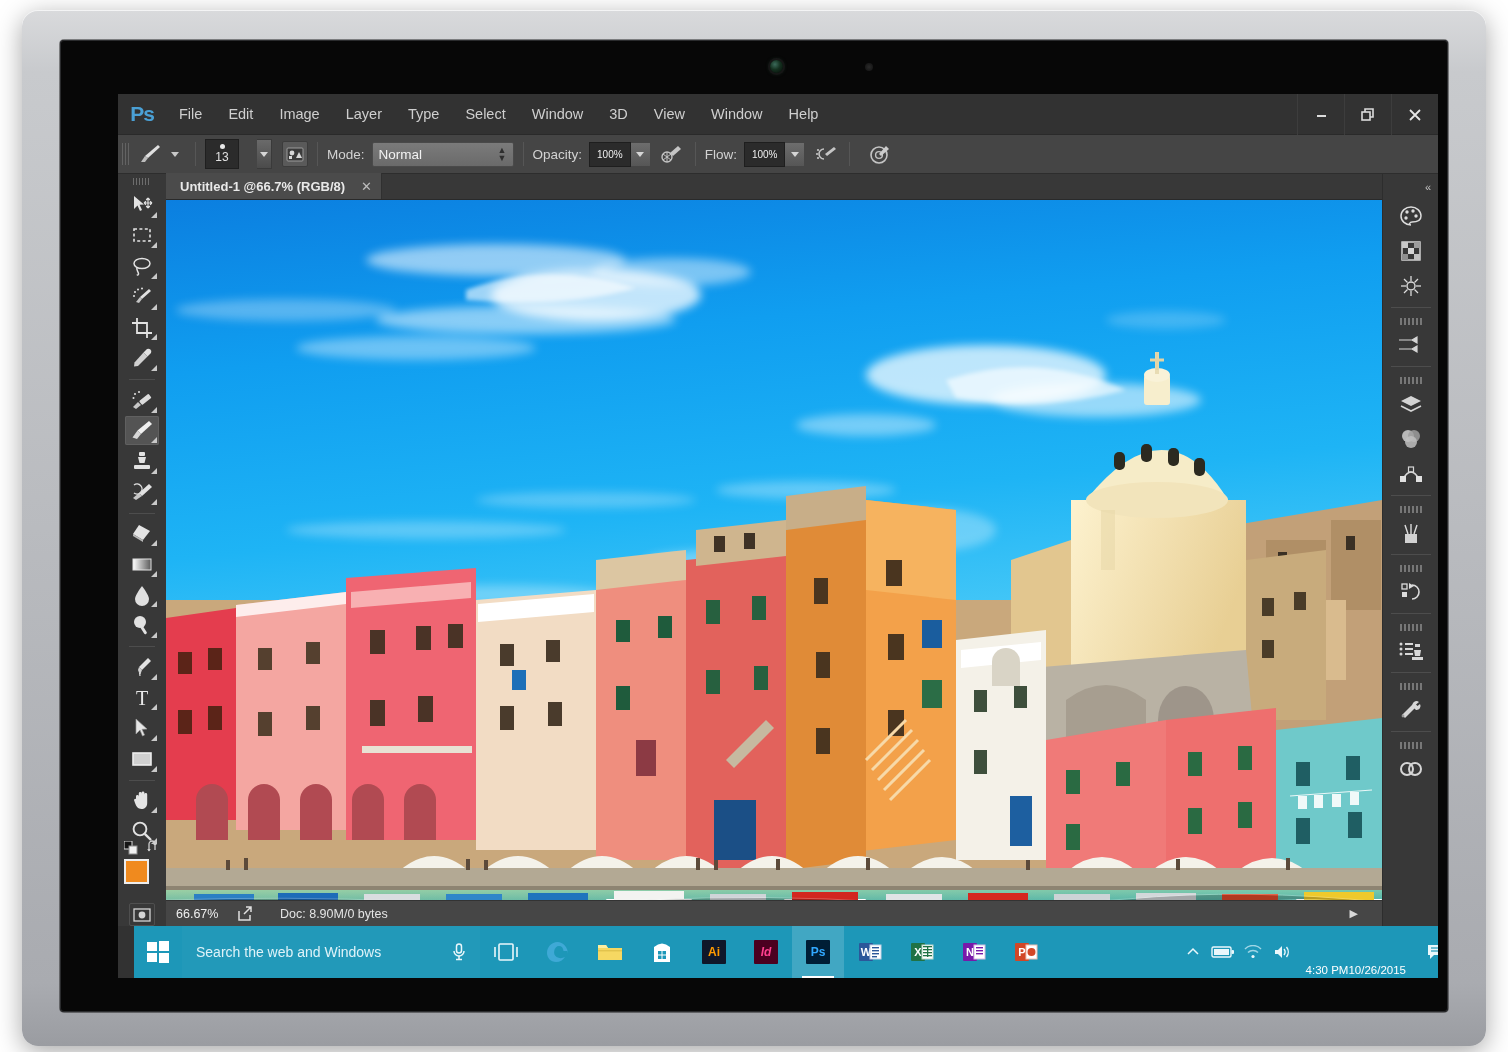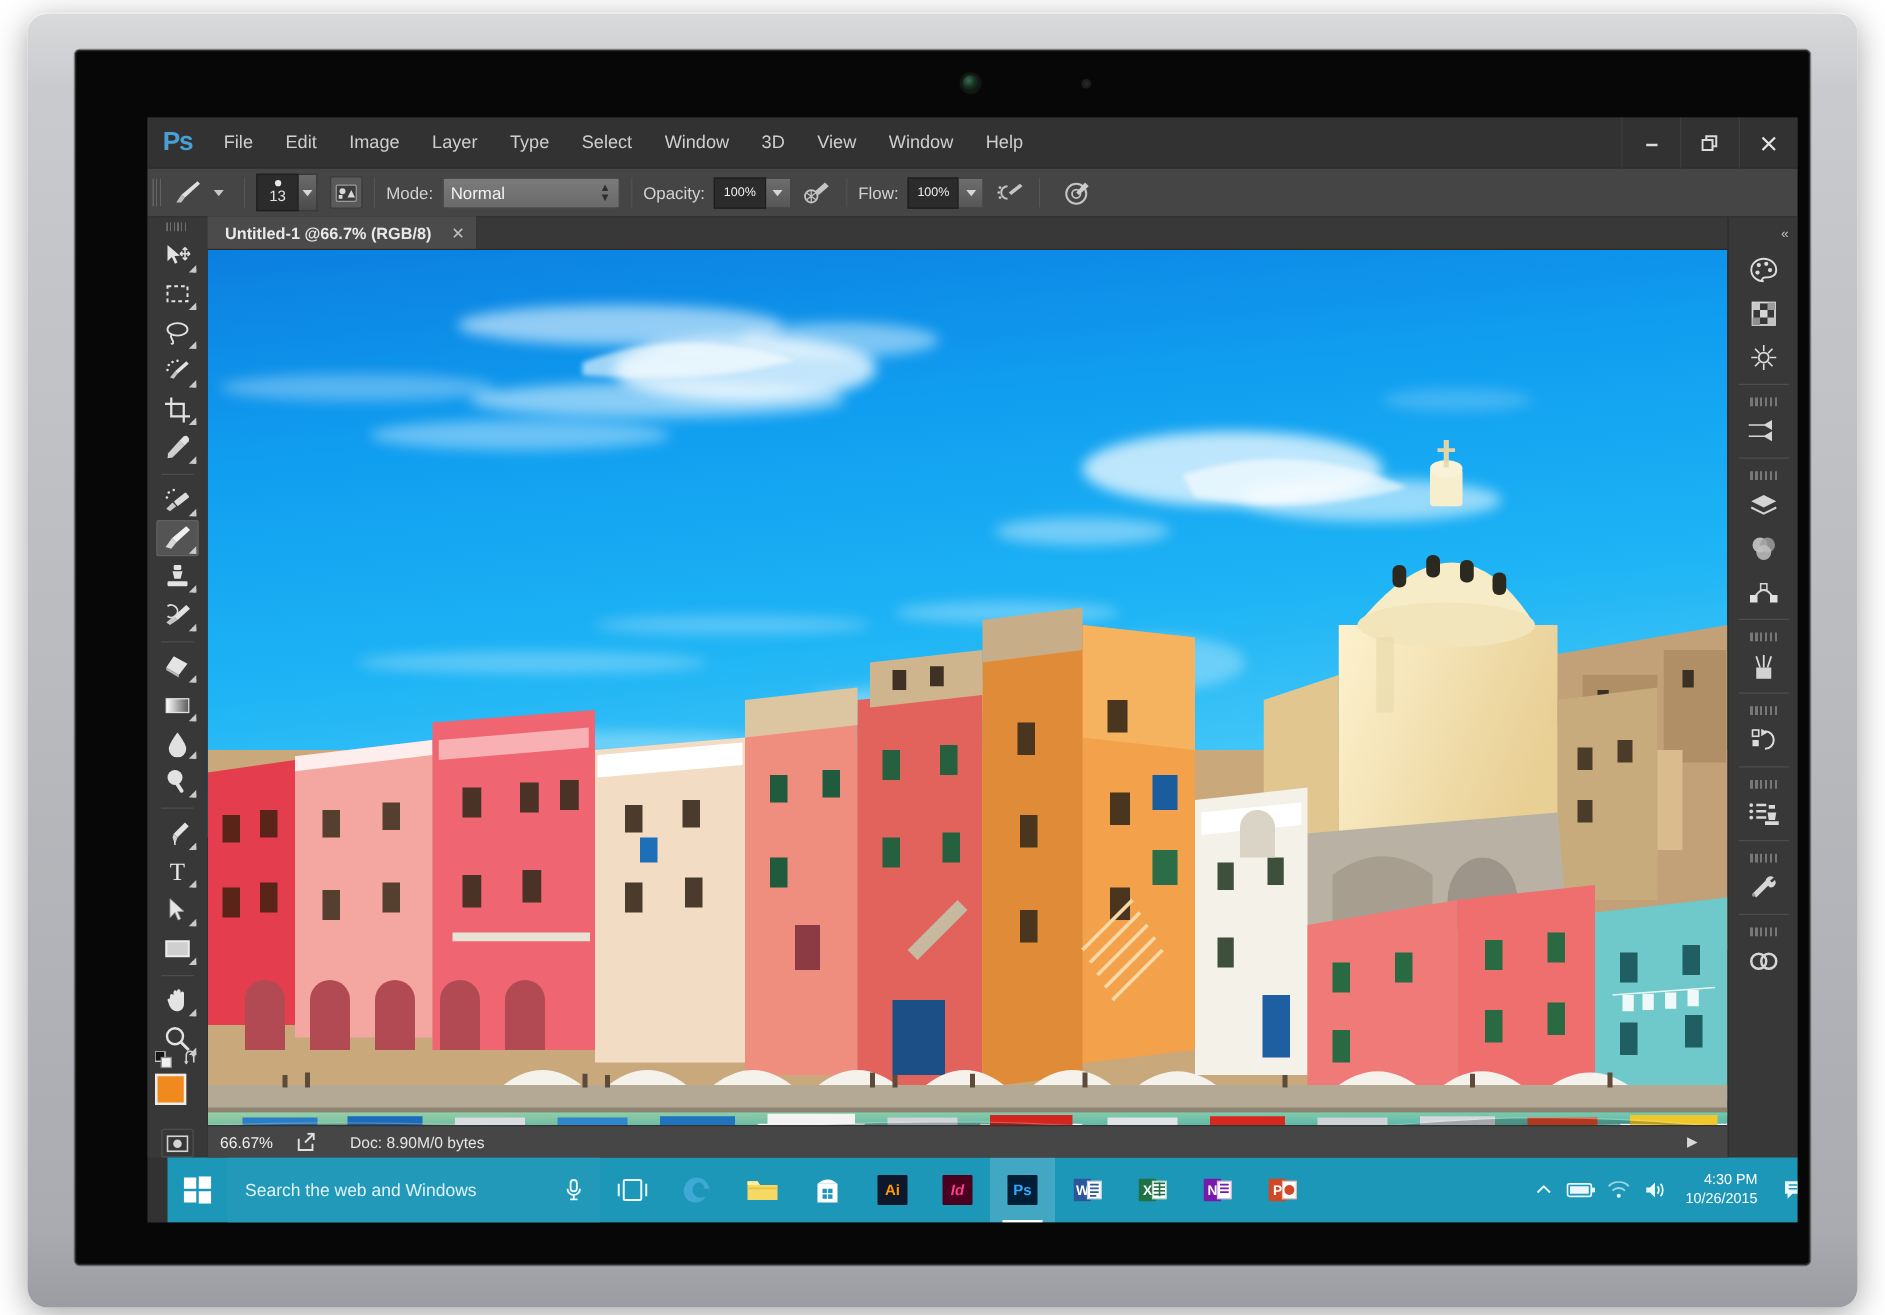--- a/index.html
+++ b/index.html
@@ -203,7 +203,7 @@
 
         <div class="ob-sep"></div>
 
-        <div style="display:flex;align-items:flex-end;">
+        <div style="display:flex;align-items:flex-end;gap:18px;">
           <div class="size-box">
             <div class="sw-dot size-dot"></div>
             <span>13</span>

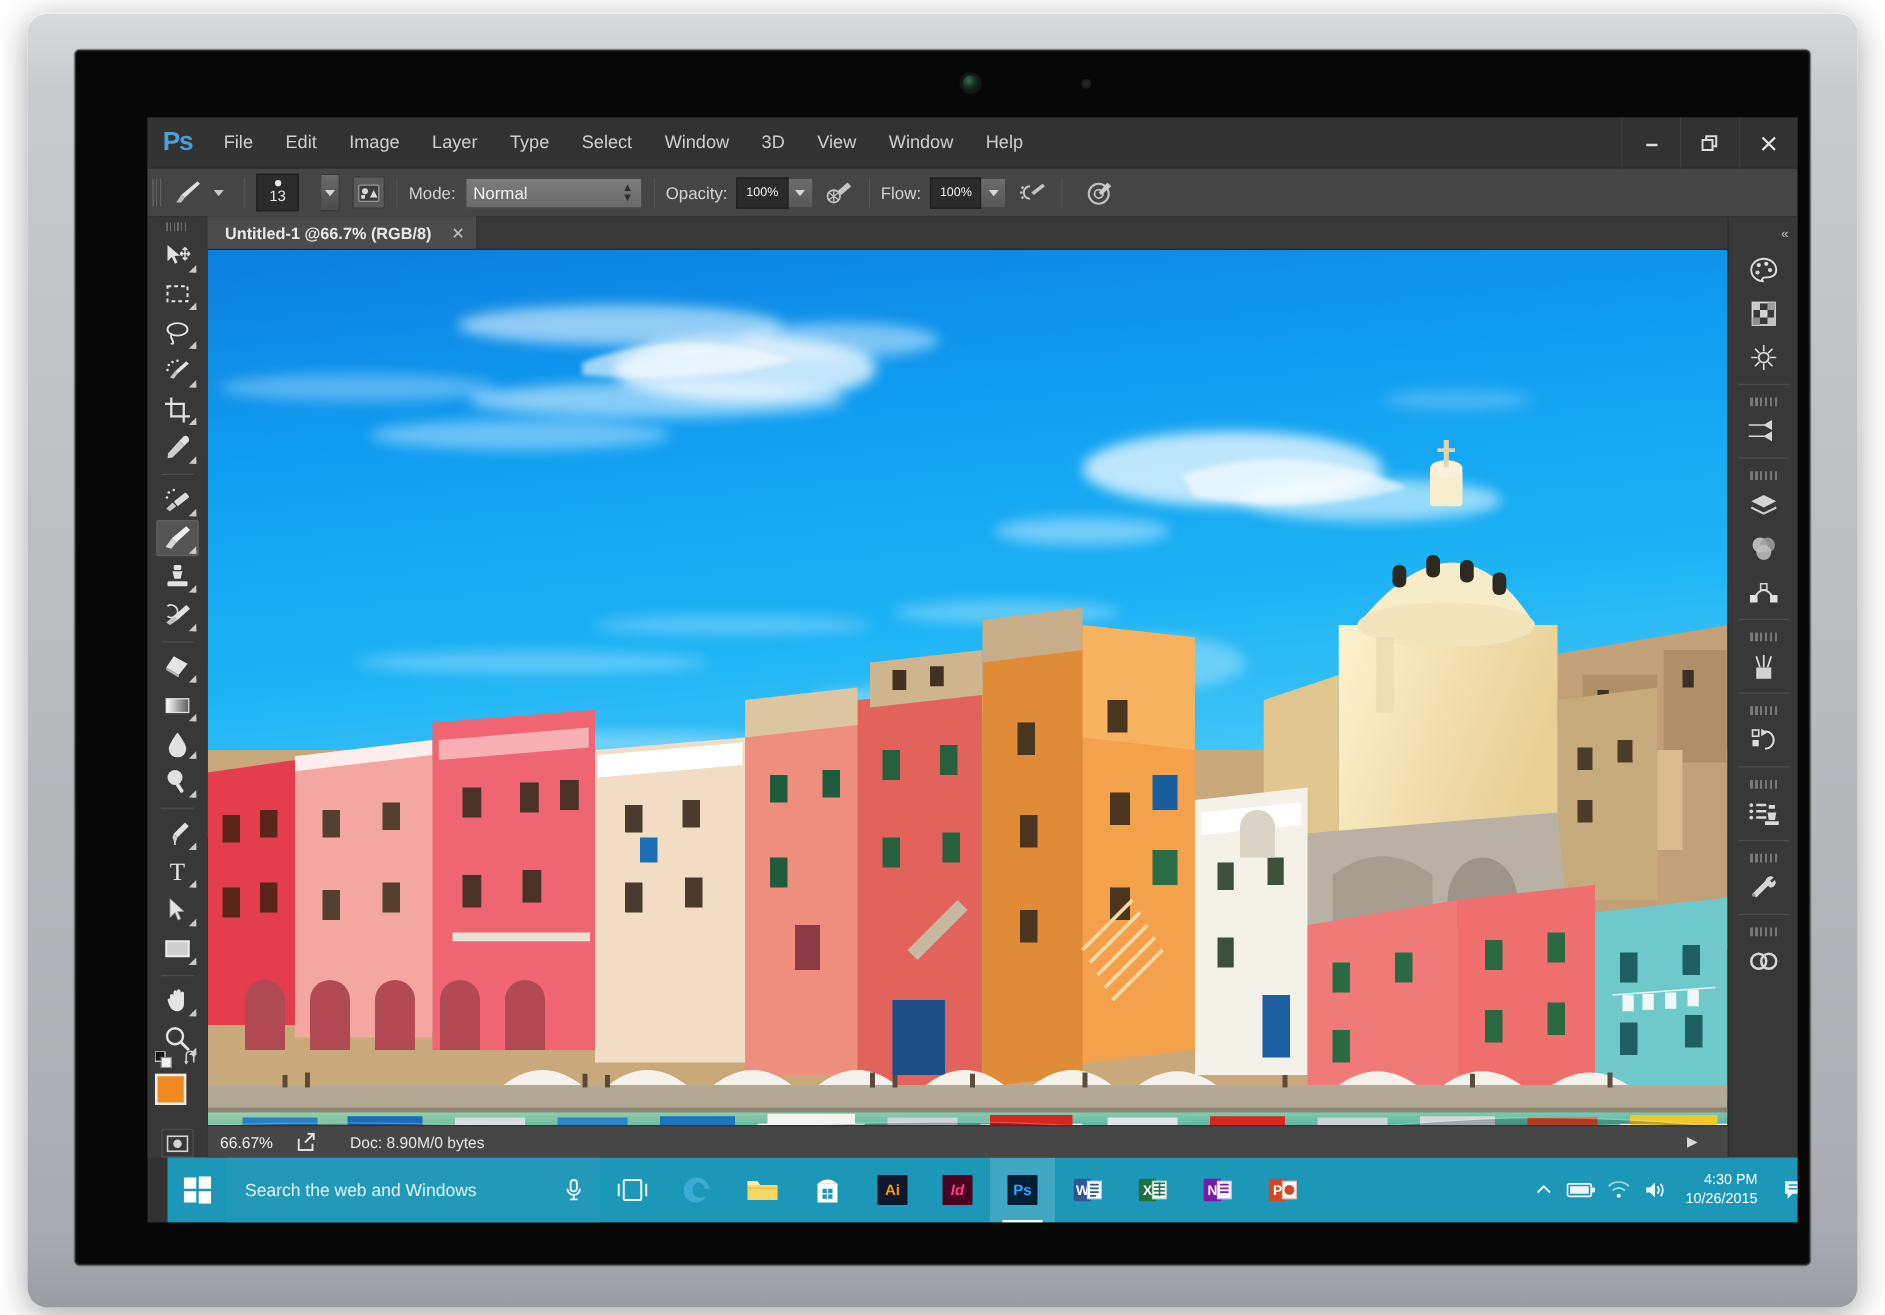--- a/index.html
+++ b/index.html
@@ -140,7 +140,7 @@
             font-size:12px; font-weight:bold; font-family:"Liberation Sans", sans-serif; }
   .tray { margin-left:auto; display:flex; align-items:center; height:52px; }
   .tray-ic { width:30px;height:52px;display:flex;align-items:center;justify-content:center;color:#eaf7fb; }
-  .clock { height:52px; display:flex; flex-direction:column; align-items:flex-end; justify-content:center;
+  .clock { height:52px; display:flex; align-items:flex-end; justify-content:center;
            padding:0 14px 0 8px; color:#ffffff; font-size:11.5px; line-height:15px; }
   .actioncenter { width:34px;height:52px;display:flex;align-items:center;justify-content:center; }
 </style>

